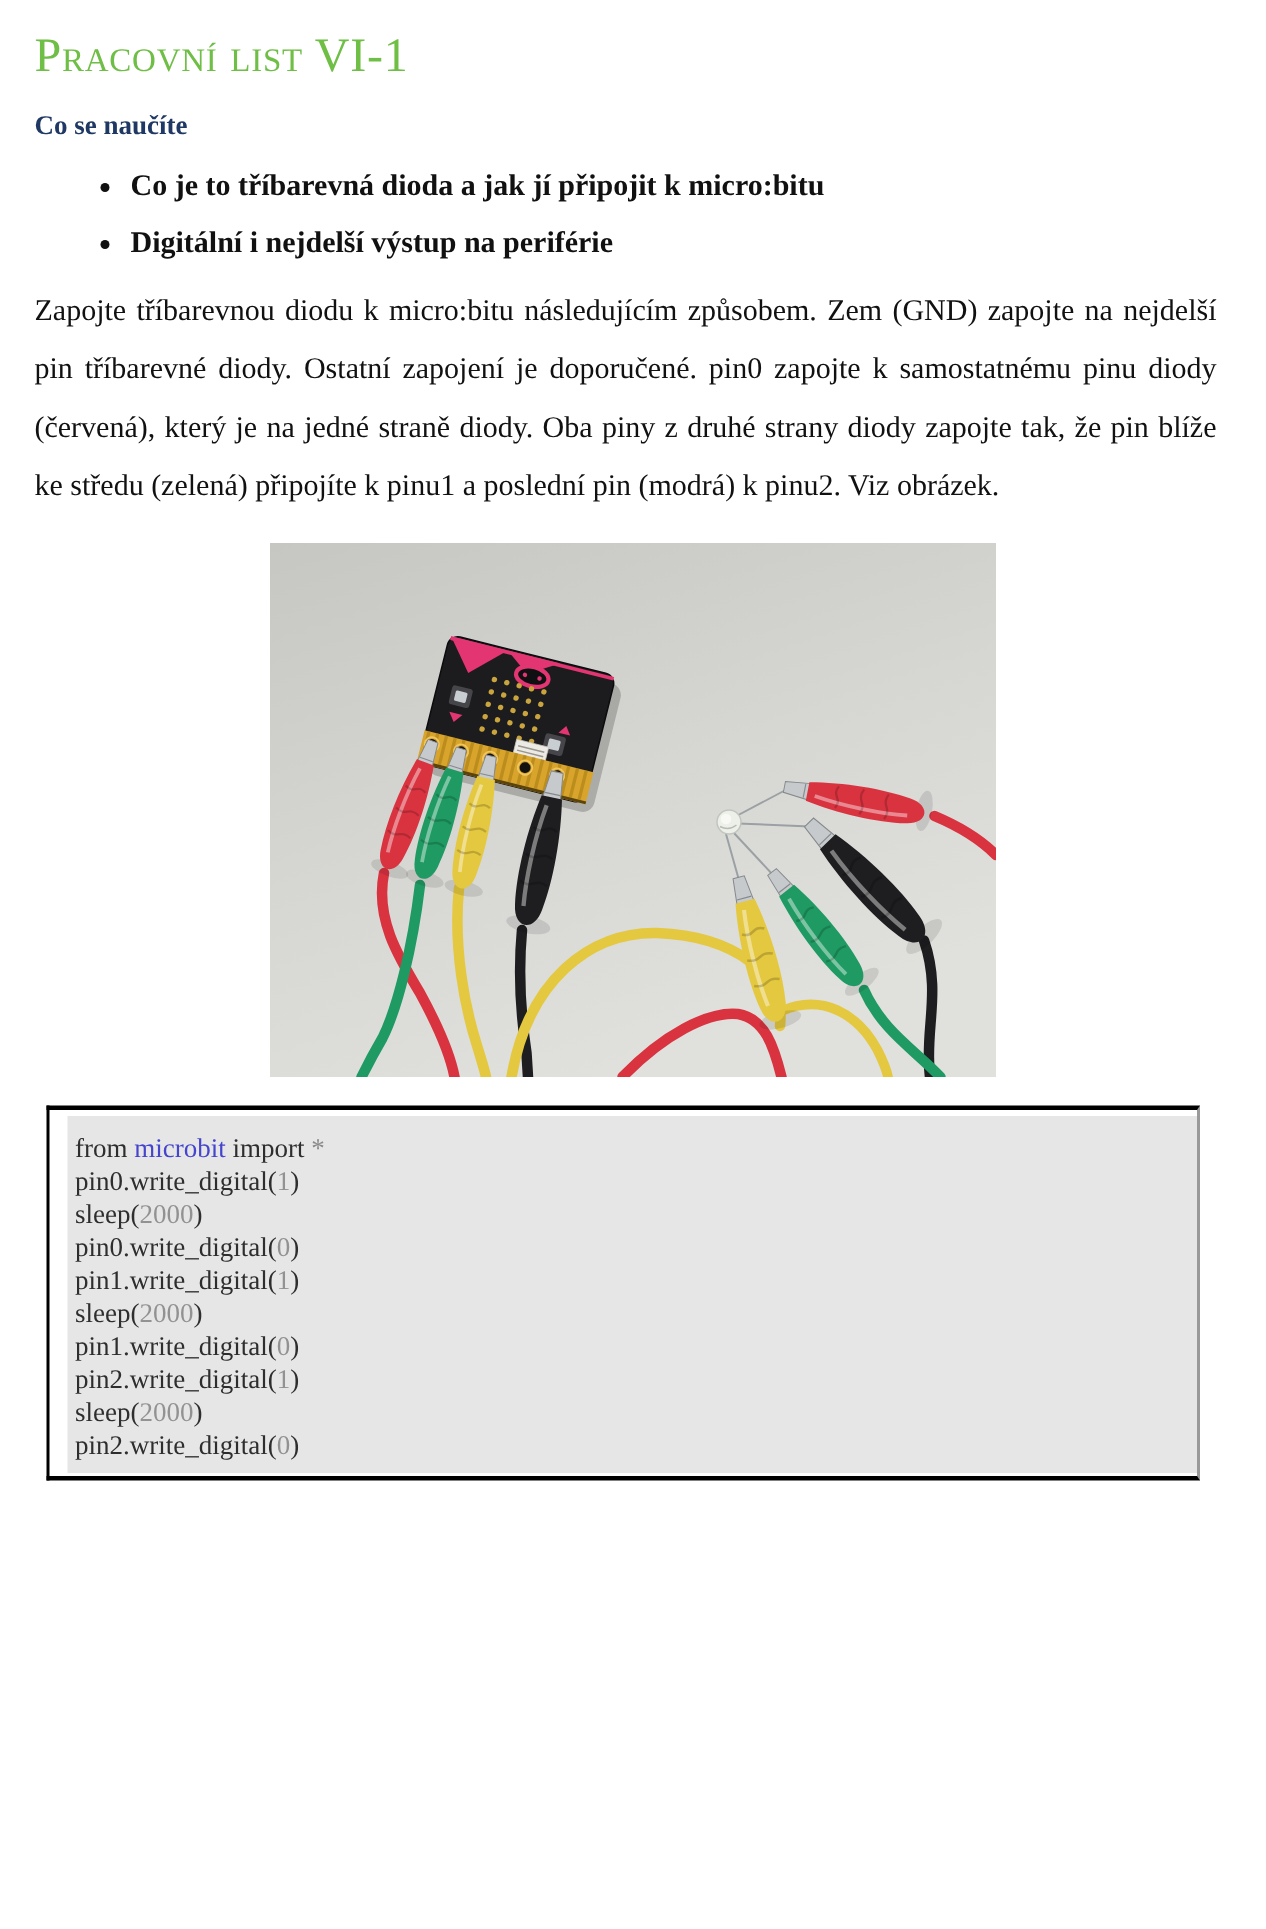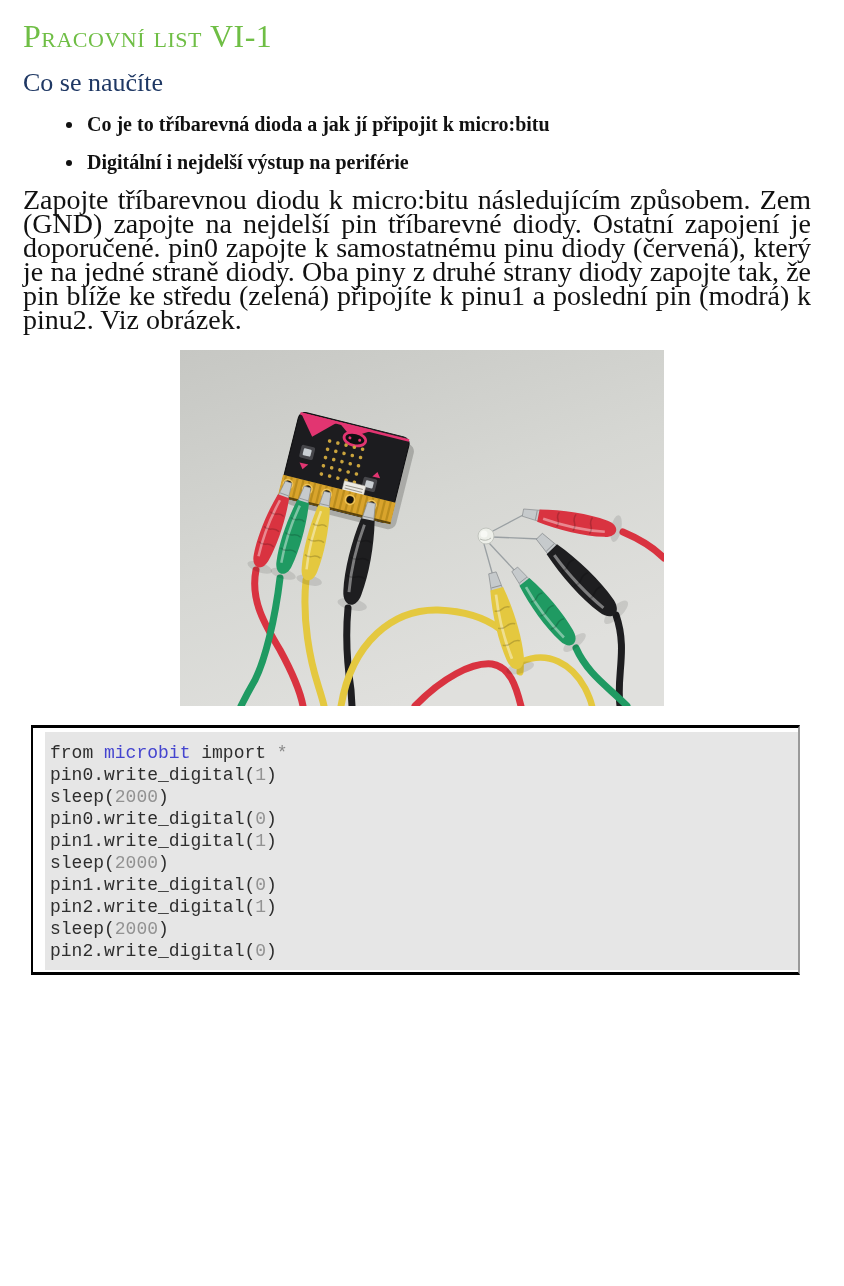--- a/index.html
+++ b/index.html
@@ -20,7 +20,7 @@
     font-variant:small-caps;color:var(--title-green);letter-spacing:0.5px;
   }
   h2.sect{
-    margin:10px 0 10px 0;font-size:26px;line-height:30px;font-weight:normal;
+    margin:10px 0 10px 0;font-size:18px;line-height:30px;font-weight:bold;
     color:var(--heading-blue);
   }
   h2.sect.mt1{margin-top:18px;}

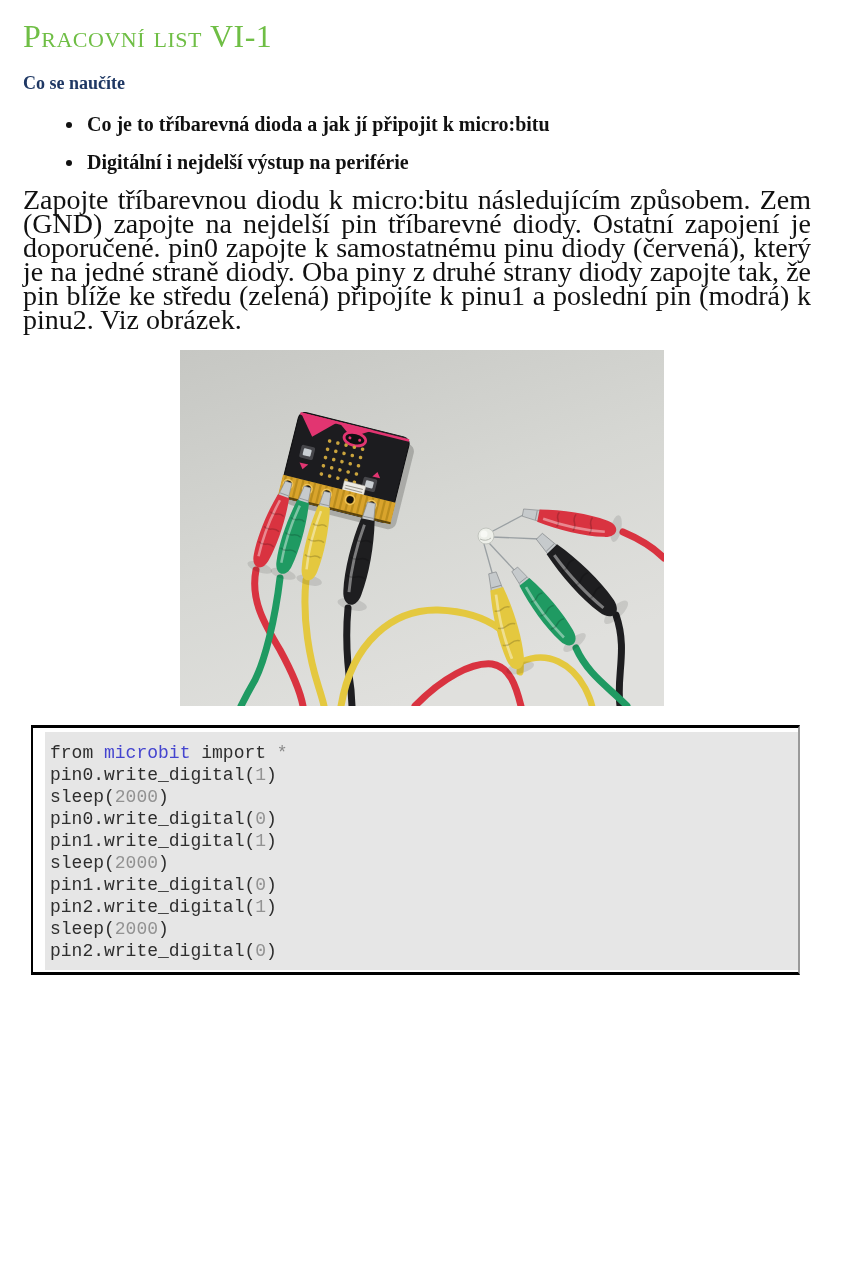--- a/index.html
+++ b/index.html
@@ -28,7 +28,7 @@
   ul.blist{margin:0 0 6px 0;padding:0 0 0 62px;list-style:disc;}
   ul.blist li{font-size:20px;line-height:24px;margin:14px 0;padding-left:2px;font-weight:bold;}
   p.body{
-    margin:6px 10px 0 0;font-size:28px;line-height:24px;text-align:justify;
+    margin:6px 10px 0 0;font-size:20px;line-height:39px;text-align:justify;
   }
   figure.photo{margin:18px auto 0 auto;width:484px;height:356px;}
   figure.photo svg{display:block;}

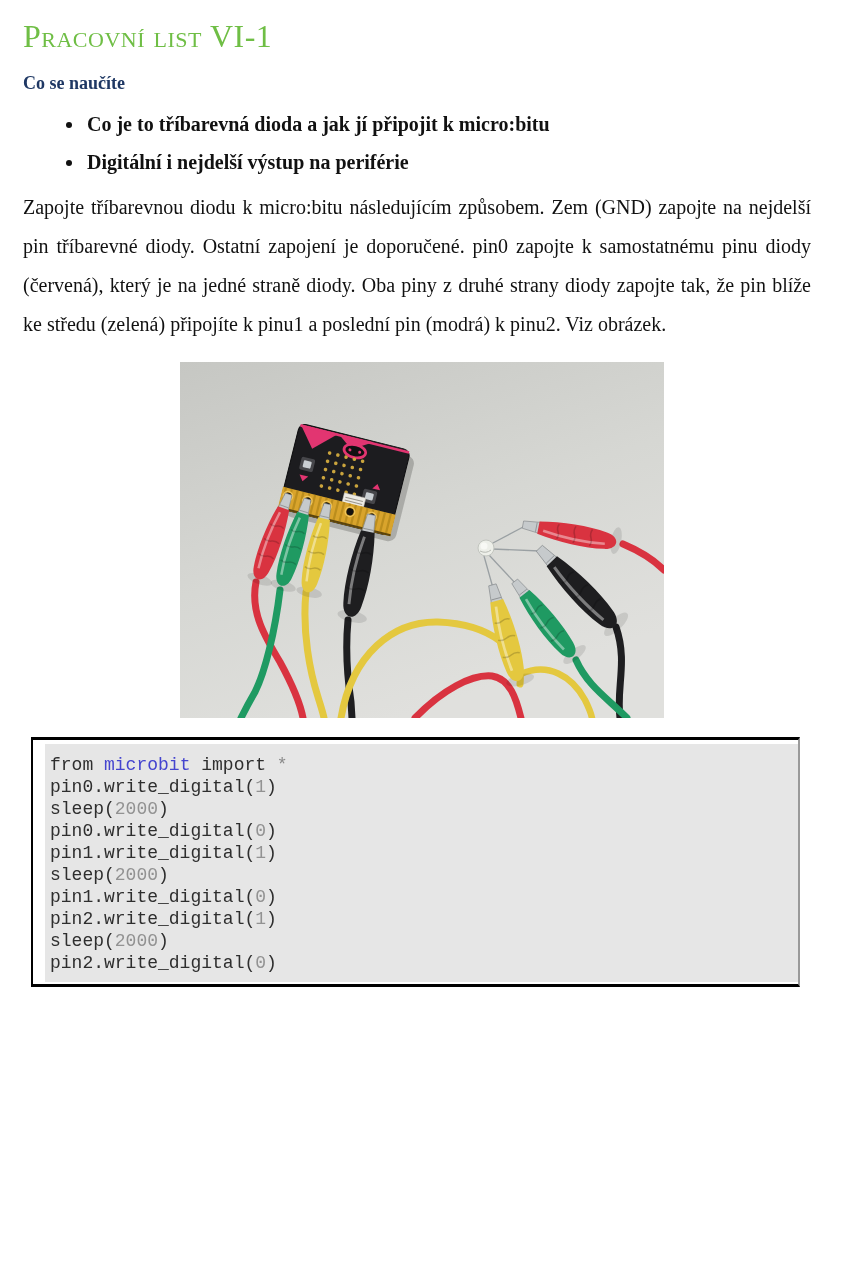--- a/index.html
+++ b/index.html
@@ -41,7 +41,7 @@
   .codeinner{
     margin:4px 0 2px 12px;background:var(--code-bg);
     padding:10px 6px 8px 5px;
-    font-family:Liberation Mono, monospace;
+    font-family:Liberation Serif, serif;
     font-size:18px;line-height:22px;white-space:pre;
   }
   .code-line{height:22px;}

